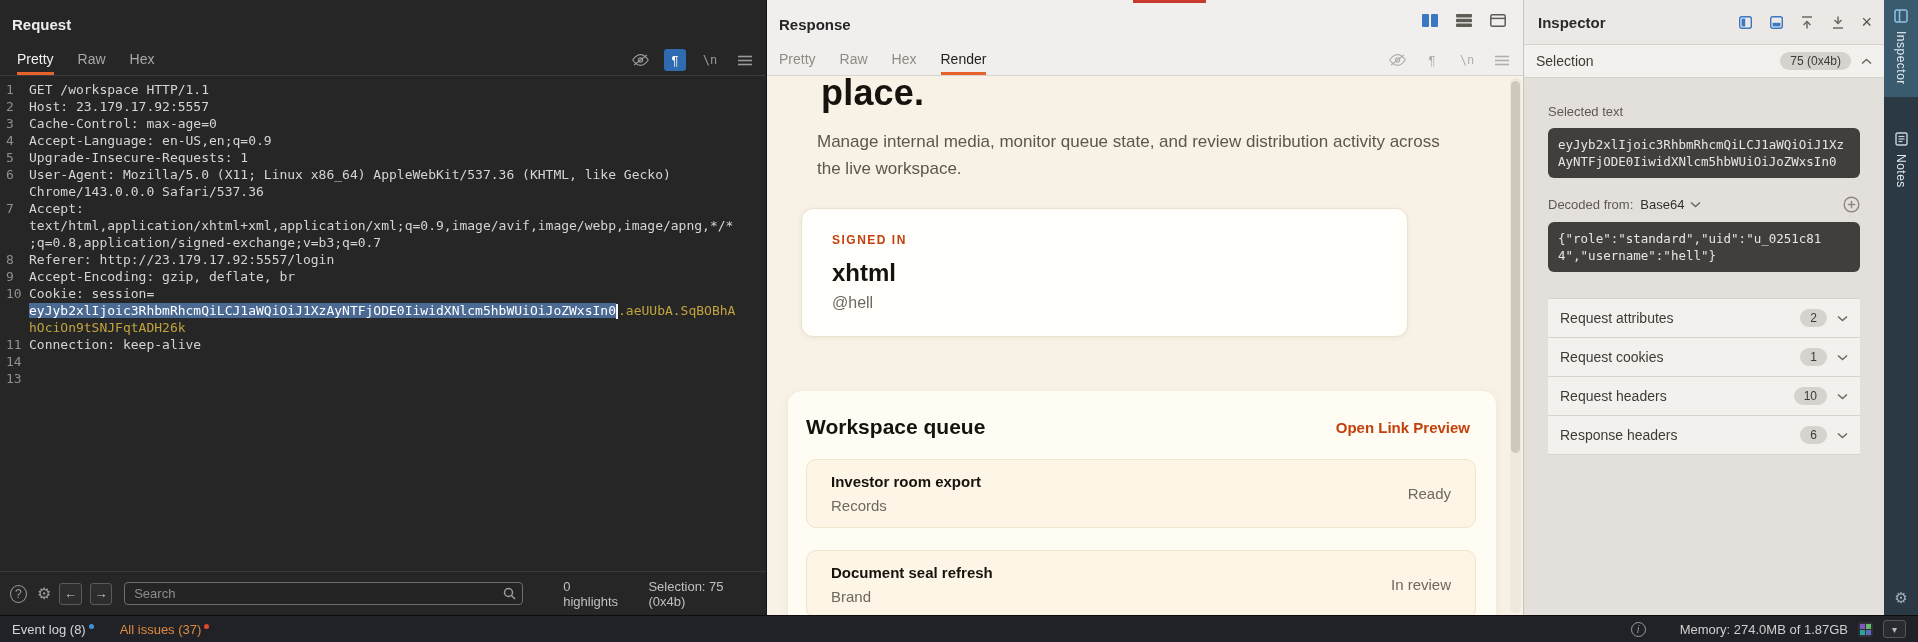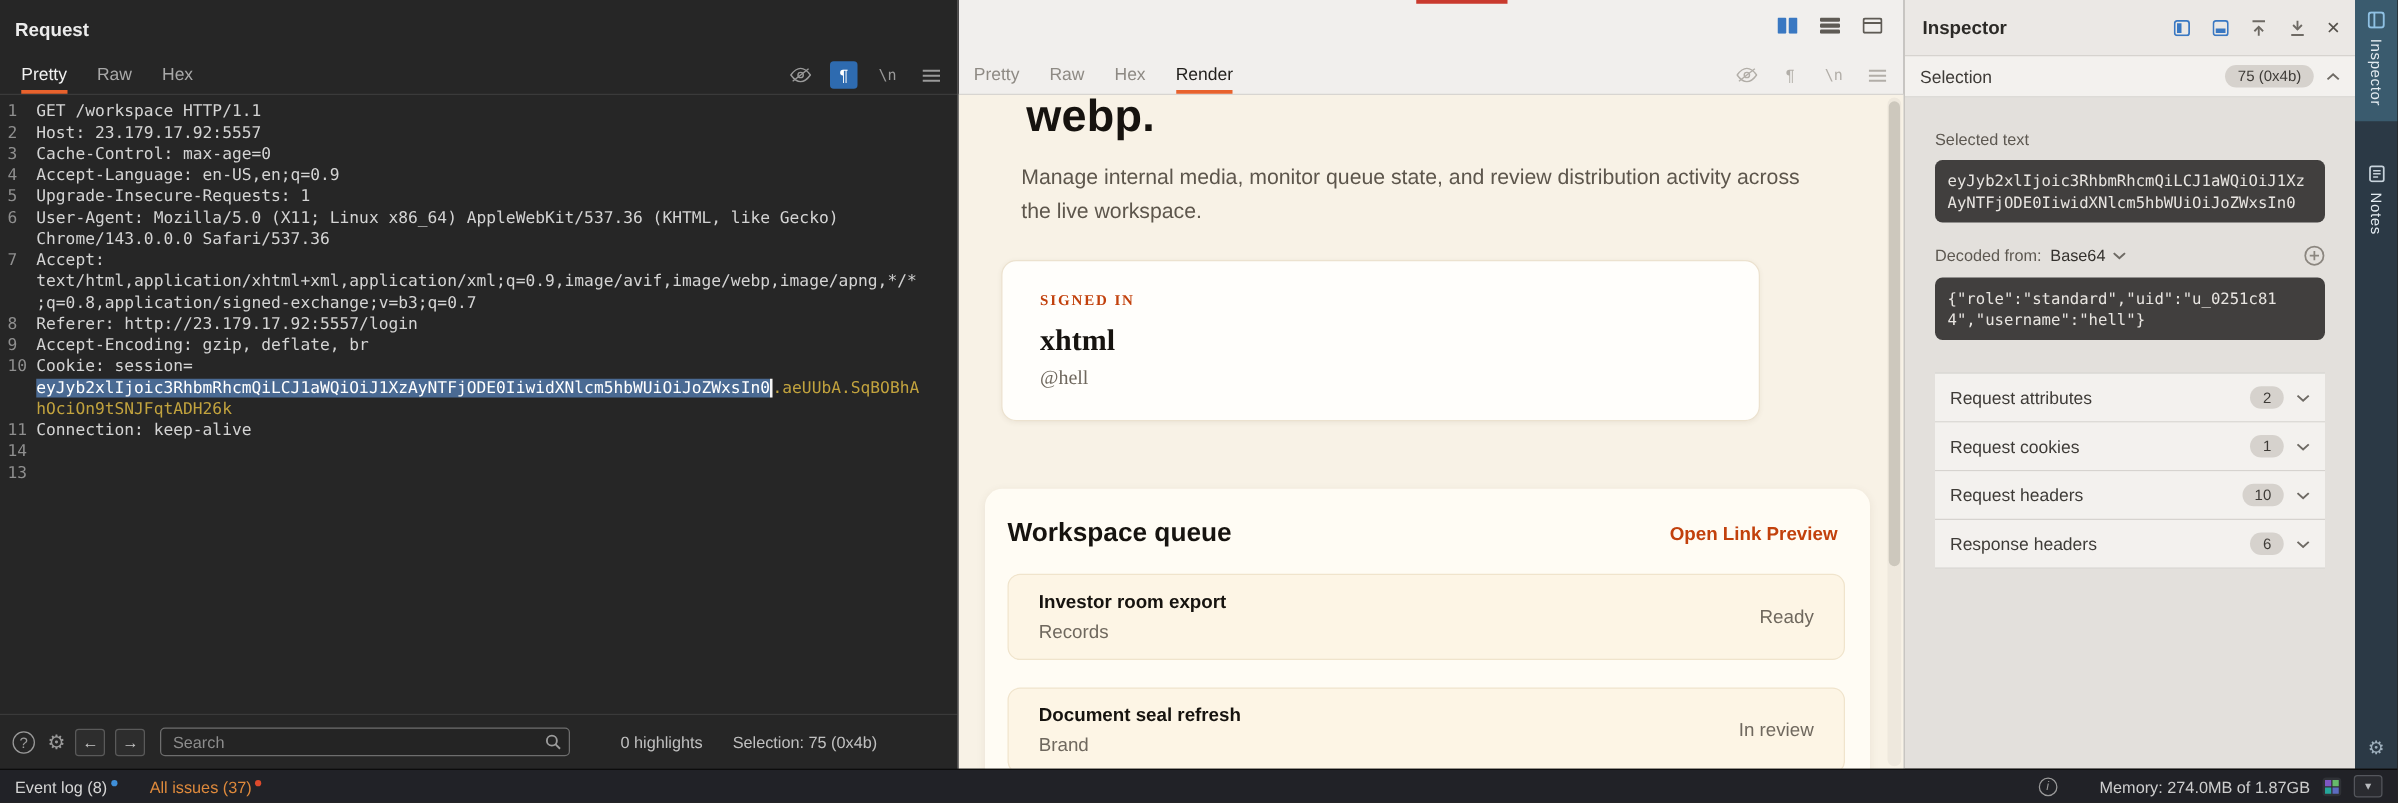--- a/index.html
+++ b/index.html
@@ -250,6 +250,7 @@
 
 <div id="response-panel">
   <div class="panel-head-light">
+    <div class="panel-title-light">Response</div>
     <span class="layout-icons">
       <span class="i-btn">
         <svg width="16" height="13" viewBox="0 0 16 13">

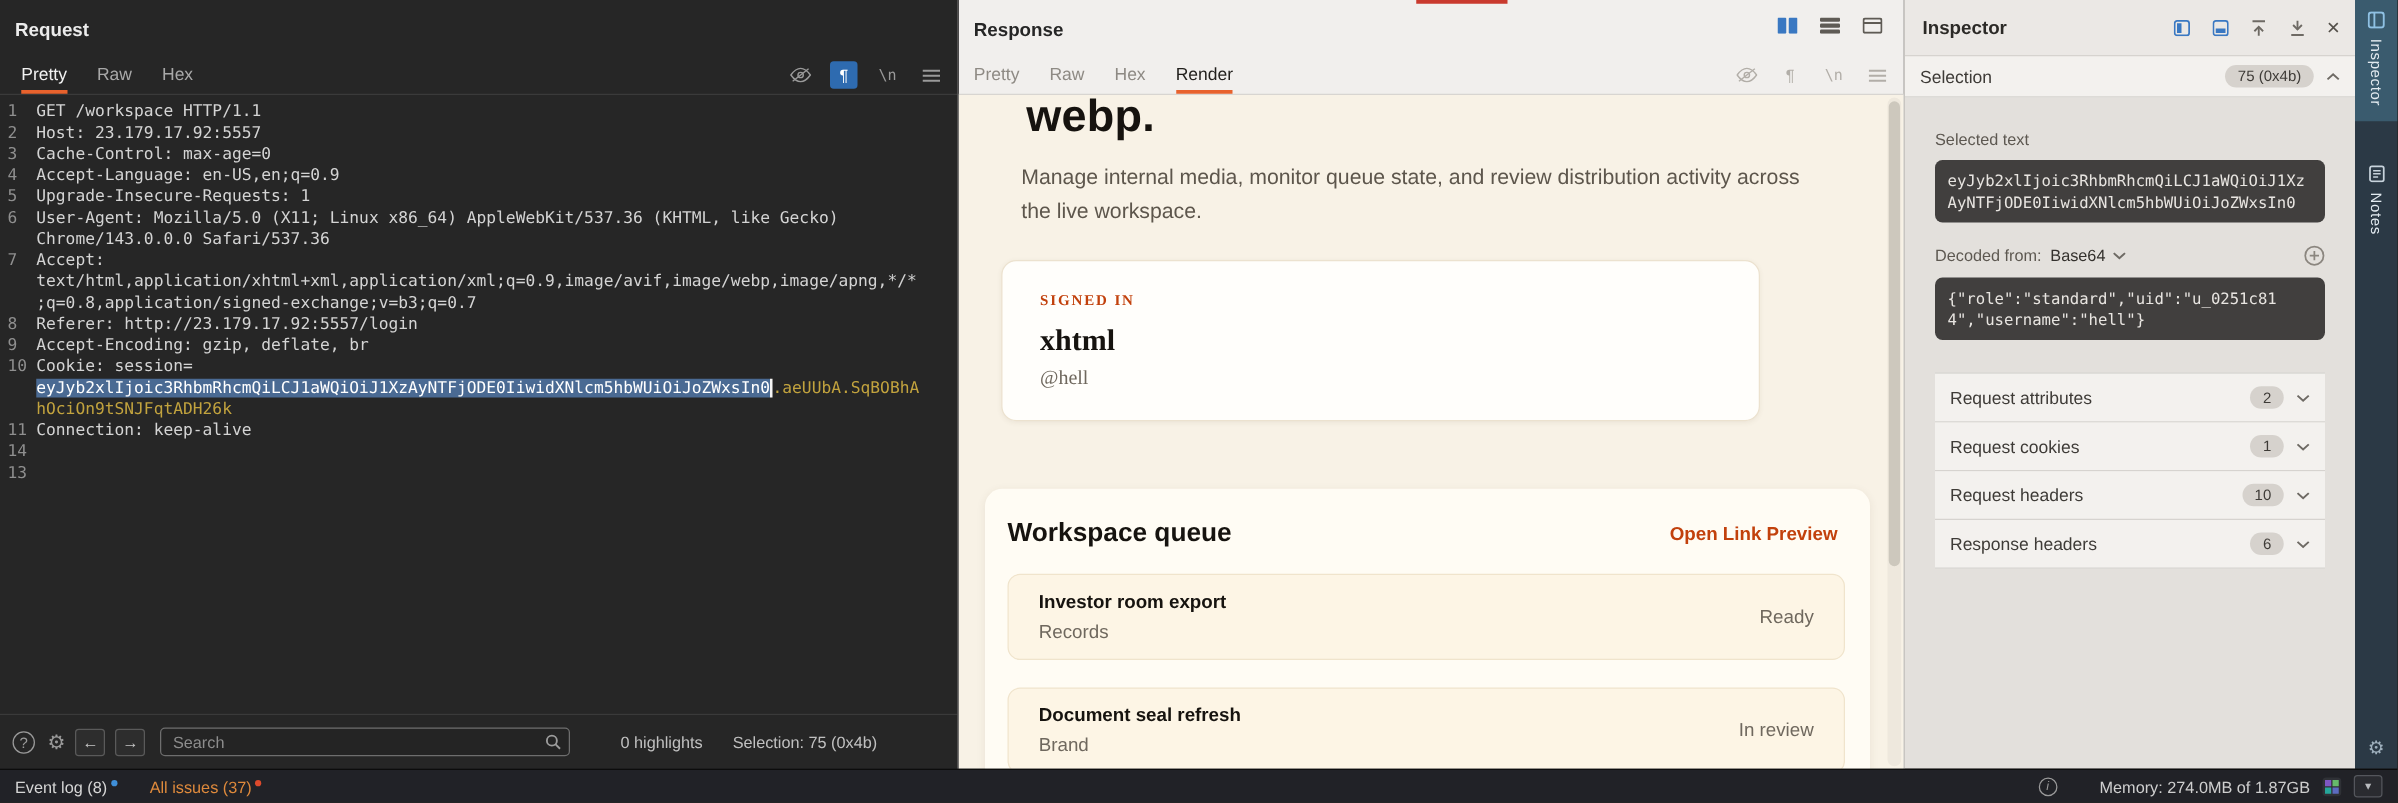--- a/index.html
+++ b/index.html
@@ -301,7 +301,7 @@
   </div>
 
   <div id="render-area">
-    <div class="render-h1">webp.</div>
+    <div class="render-h1">place.</div>
     <div class="render-desc">Manage internal media, monitor queue state, and review distribution activity across the live workspace.</div>
 
     <div class="card-signed">

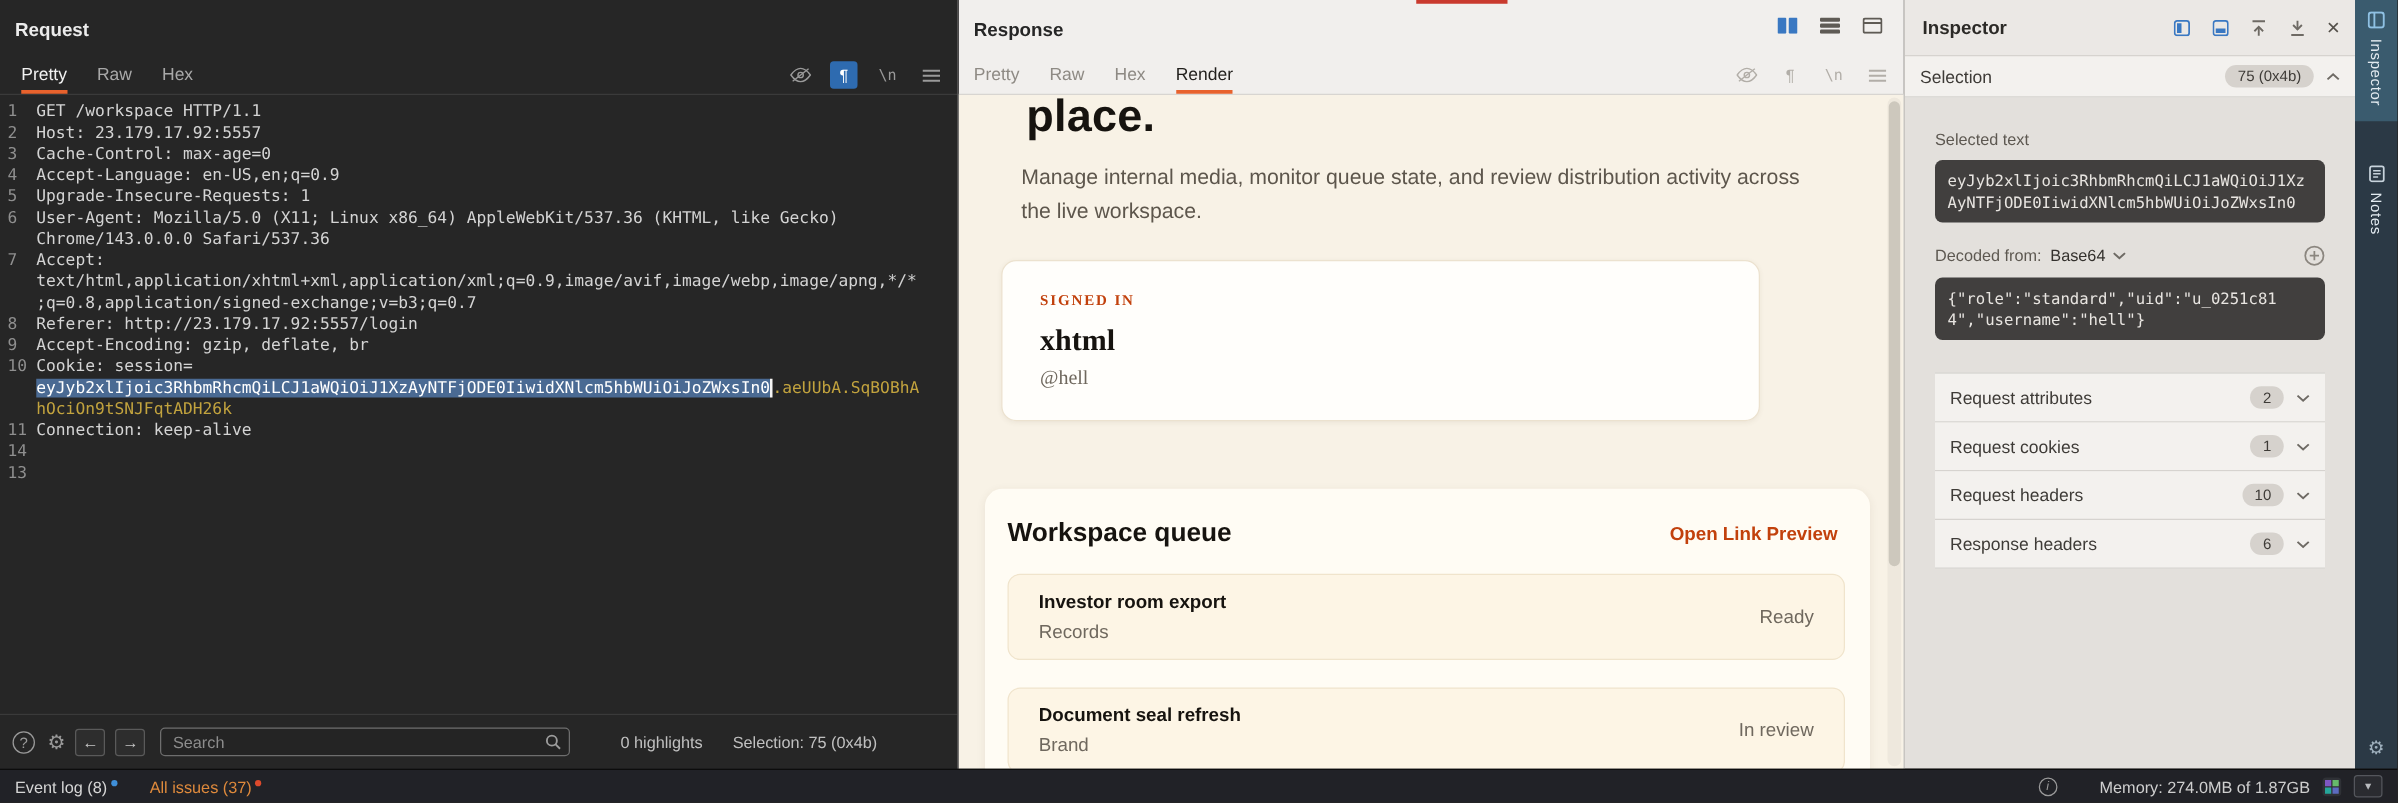--- a/index.html
+++ b/index.html
@@ -62,7 +62,7 @@
   #render-area { position: absolute; top: 76px; left: 0; right: 0; bottom: 0; background: #f8f2e6; overflow: hidden; }
   .render-h1 { font-size: 36px; font-weight: 800; color: #16130f; margin: -4px 0 0 54px; letter-spacing: 0.2px; }
   .render-desc { margin: 14px 0 0 50px; width: 648px; font-size: 17px; line-height: 27px; color: #5d564c; }
-  .card-signed { margin: 26px 0 0 34px; width: 607px; background: #fffefb; border: 1px solid #ece2cf; border-radius: 12px; box-shadow: 0 1px 4px rgba(90,70,40,.07); padding: 24px 30px; font-family: Liberation Serif, serif; }
+  .card-signed { margin: 26px 0 0 34px; width: 607px; background: #fffefb; border: 1px solid #ece2cf; border-radius: 12px; box-shadow: 0 1px 4px rgba(90,70,40,.07); padding: 24px 30px; }
   .signed-label { font-size: 12px; font-weight: bold; letter-spacing: 1.5px; color: #c2410c; }
   .signed-name { font-size: 24px; font-weight: bold; color: #16130f; margin-top: 12px; }
   .signed-handle { font-size: 16px; color: #6f685e; margin-top: 7px; }

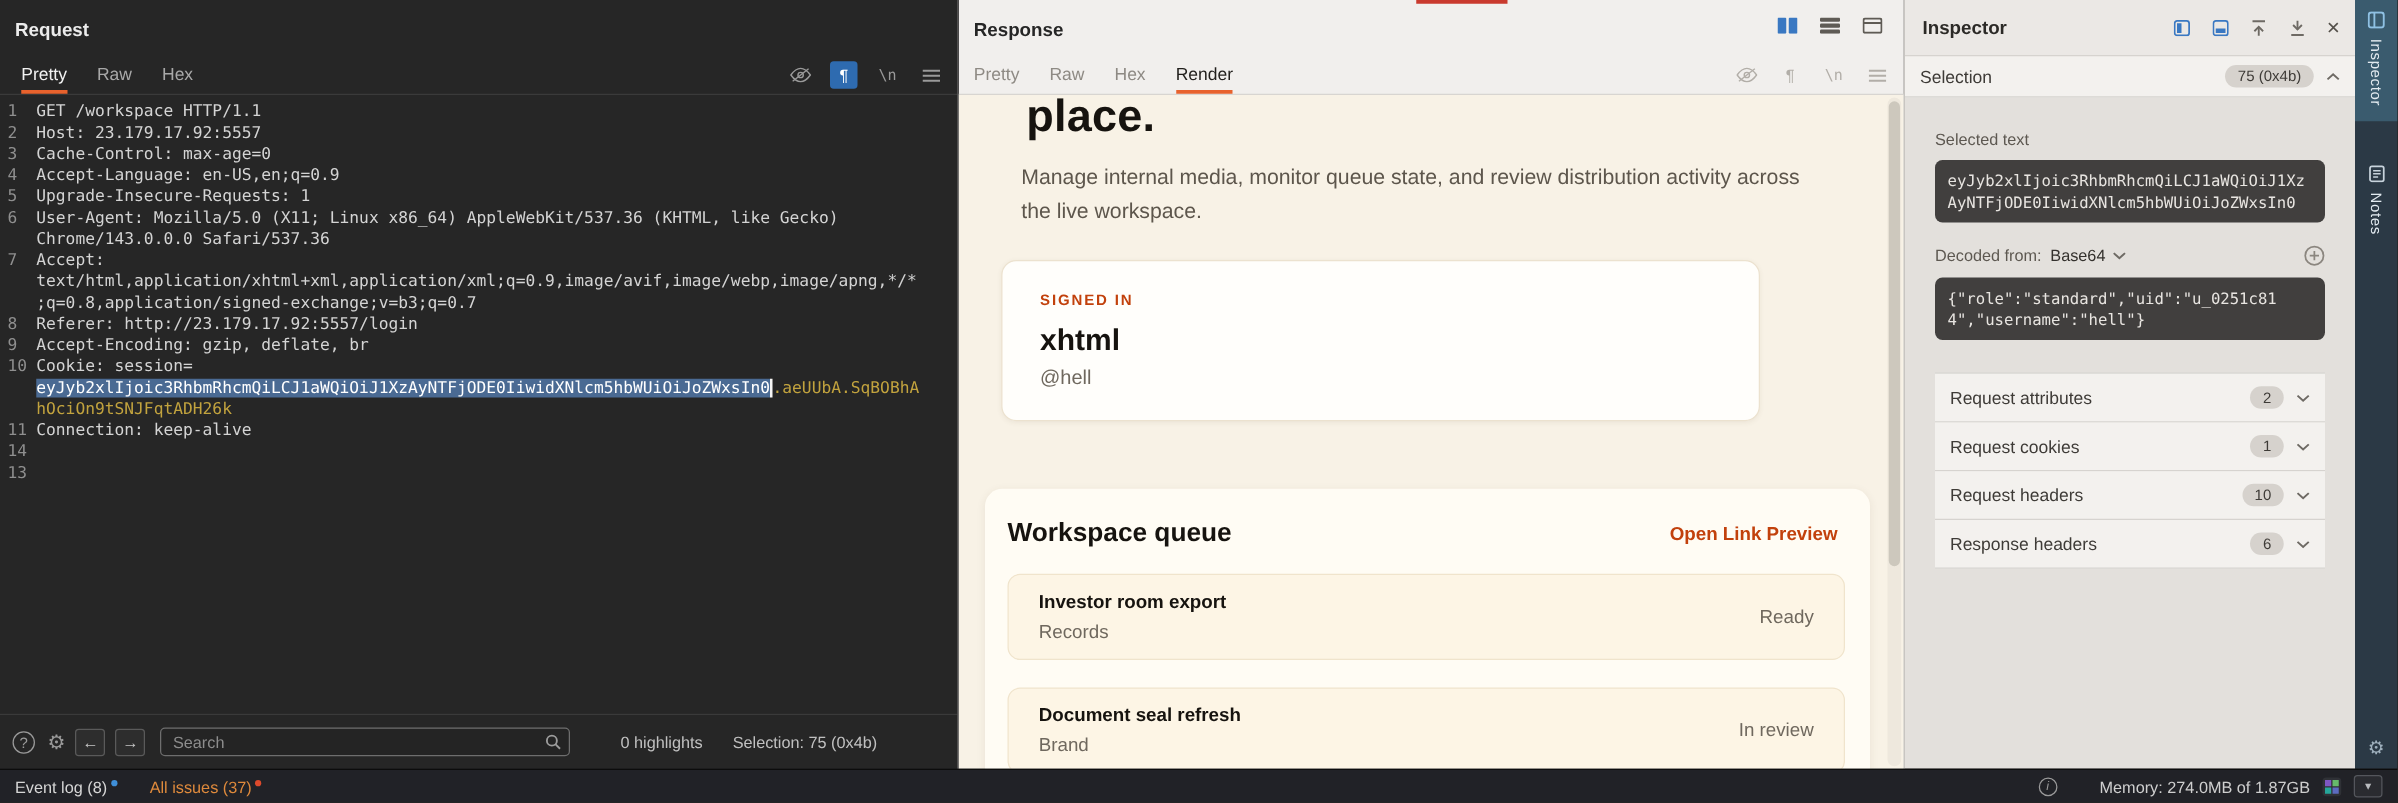--- a/index.html
+++ b/index.html
@@ -46,7 +46,7 @@
   .gear-glyph { color: #9a9a9a; font-size: 16px; margin-left: 10px; }
   .arrow-btn { width: 24px; height: 22px; border: 1px solid #5a5a5a; border-radius: 3px; color: #c5c5c5; background: #2d2d2d; display: flex; align-items: center; justify-content: center; font-size: 13px; margin-left: 8px; }
   .search-wrap { position: relative; margin-left: 12px; }
-  input.search { width: 328px; height: 23px; background: #242424; border: 1px solid #6e6e6e; border-radius: 4px; color: #ddd; padding: 0 26px 0 9px; font-size: 13px; font-family: "Liberation Sans", sans-serif; }
+  input.search { width: 399px; height: 23px; background: #242424; border: 1px solid #6e6e6e; border-radius: 4px; color: #ddd; padding: 0 26px 0 9px; font-size: 13px; font-family: "Liberation Sans", sans-serif; }
   input.search::placeholder { color: #8d8d8d; }
   .search-glass { position: absolute; right: 7px; top: 5px; }
   .toolbar-text { color: #c0c0c0; font-size: 13px; }

